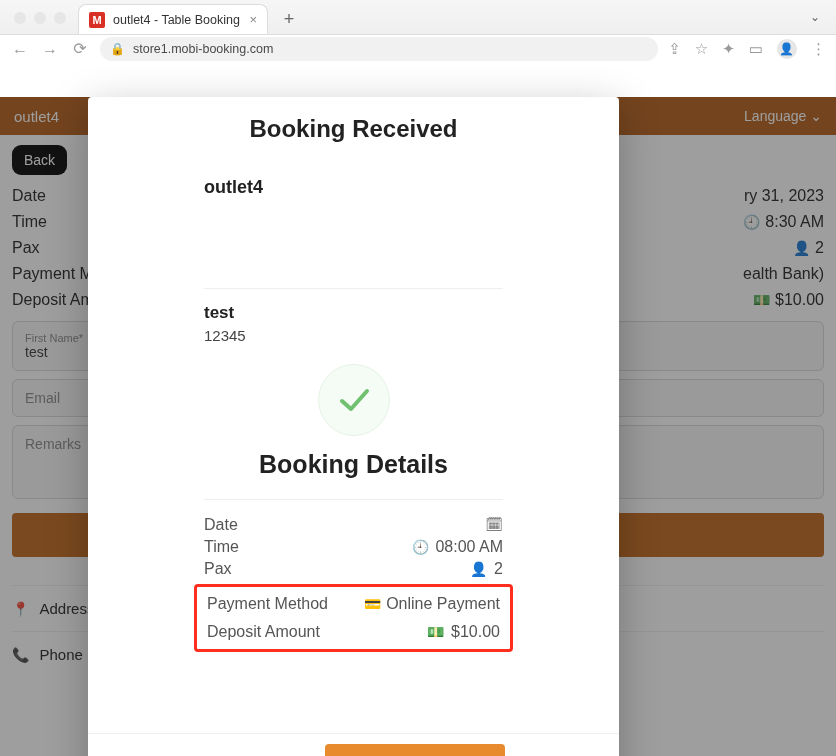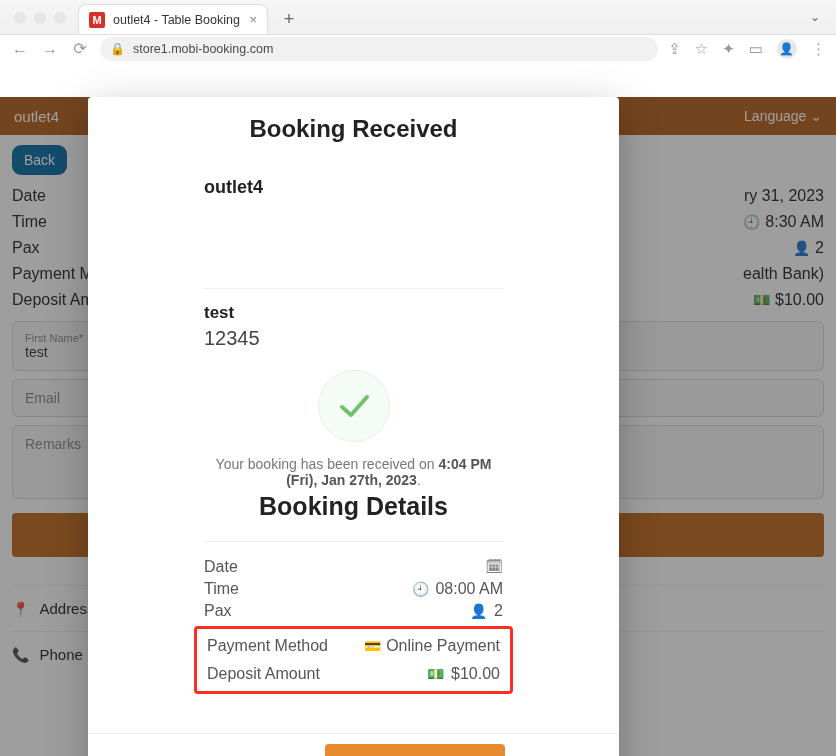--- a/index.html
+++ b/index.html
@@ -25,7 +25,7 @@
   .topbar { height:38px; background:#b25b16; color:#fff; display:flex; align-items:center; padding:0 14px; justify-content:space-between; font-size:15px; }
   .lang { font-size:14px; }
   .content { padding:10px 12px; }
-  .back-btn { background:#0369a1; color:#fff; border:none; border-radius:9px; padding:7px 12px; font-size:14px; }
+  .back-btn { background:#000000; color:#fff; border:none; border-radius:9px; padding:7px 12px; font-size:14px; }
   .kv-row { display:flex; justify-content:space-between; font-size:16px; color:#222; padding:4px 0; }
   .kv-row .right { color:#222; }
   .input { width:100%; border:1px solid #d9d9d9; border-radius:6px; padding:10px 12px; font-size:14px; color:#333; margin-top:8px; background:#f7f7f7; }

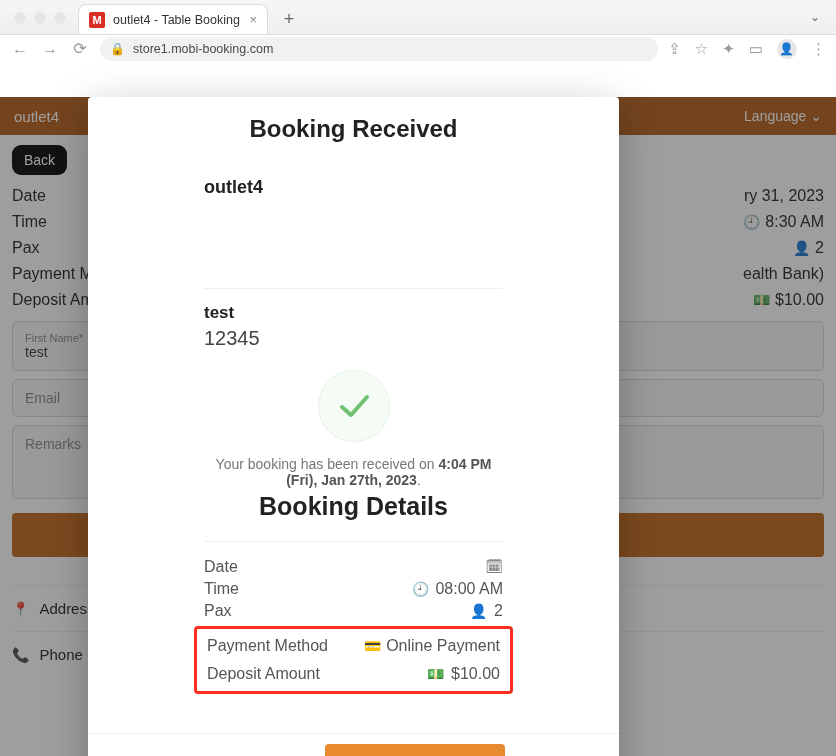--- a/index.html
+++ b/index.html
@@ -43,7 +43,7 @@
   .m-headline { margin-top:34px; font-size:18px; font-weight:700; color:#222; }
   .m-hr { border:none; border-top:1px solid #eee; margin:20px 0 14px; }
   .m-sub { font-size:17px; font-weight:700; color:#222; }
-  .m-small { font-size:20px; color:#444; margin-top:4px; }
+  .m-small { font-size:15px; color:#444; margin-top:4px; }
   .check-wrap { display:flex; justify-content:center; margin:20px 0 14px; }
   .check-circle { width:72px; height:72px; border-radius:50%; background:#f5fbf5; border:1px solid #e5f3e5; display:flex; align-items:center; justify-content:center; }
   .received-line { text-align:center; font-size:14px; color:#777; }

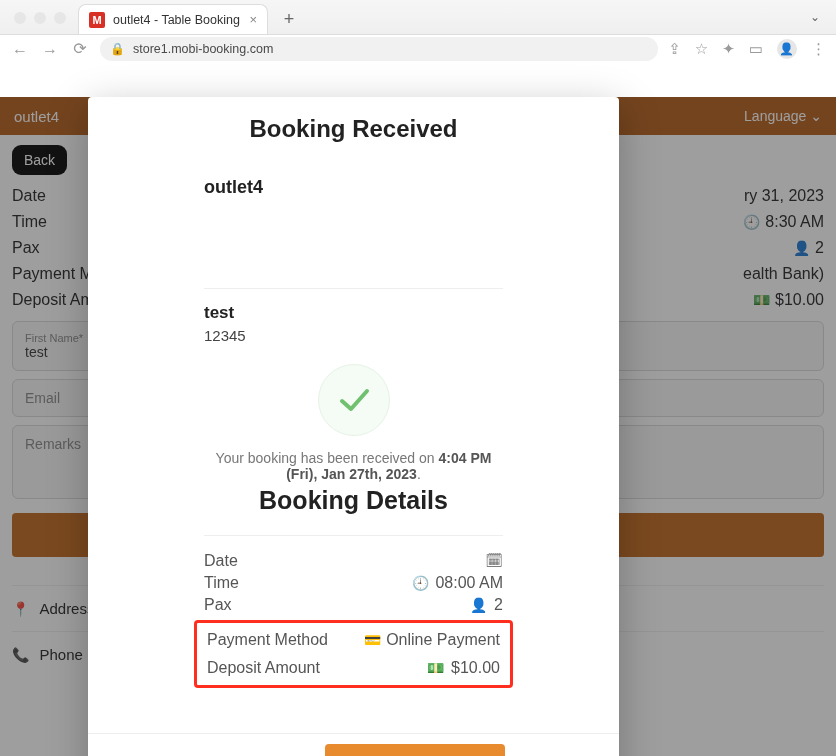--- a/index.html
+++ b/index.html
@@ -162,9 +162,6 @@
           </div>
         </div>
 
-        <div class="received-line">
-          <span>Your booking has been received on </span><b>4:04 PM (Fri), Jan 27th, 2023</b><span>.</span>
-        </div>
         <div class="details-title">Booking Details</div>
 
         <hr class="m-hr">

